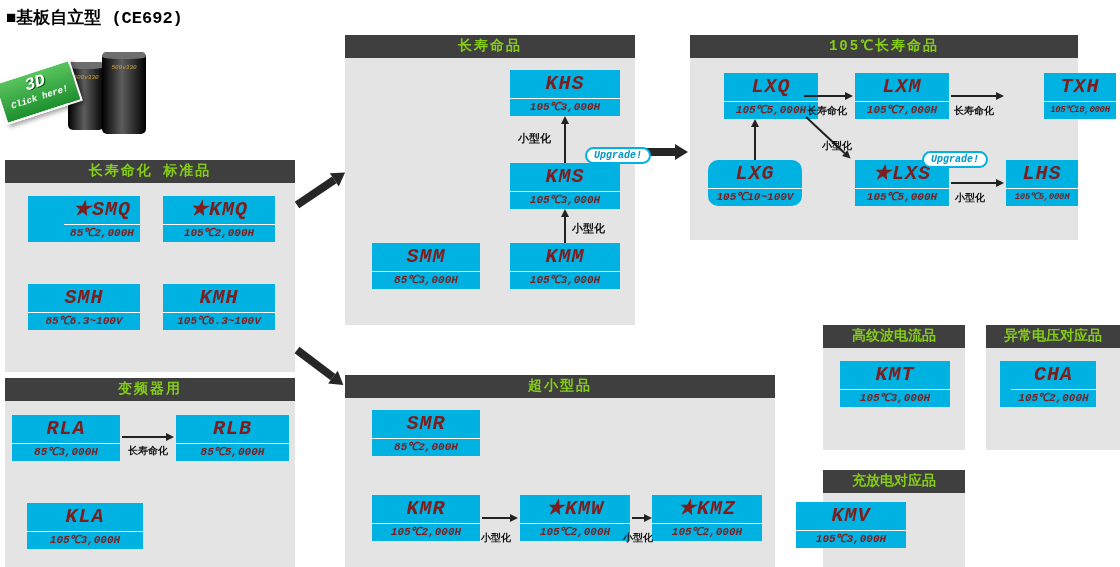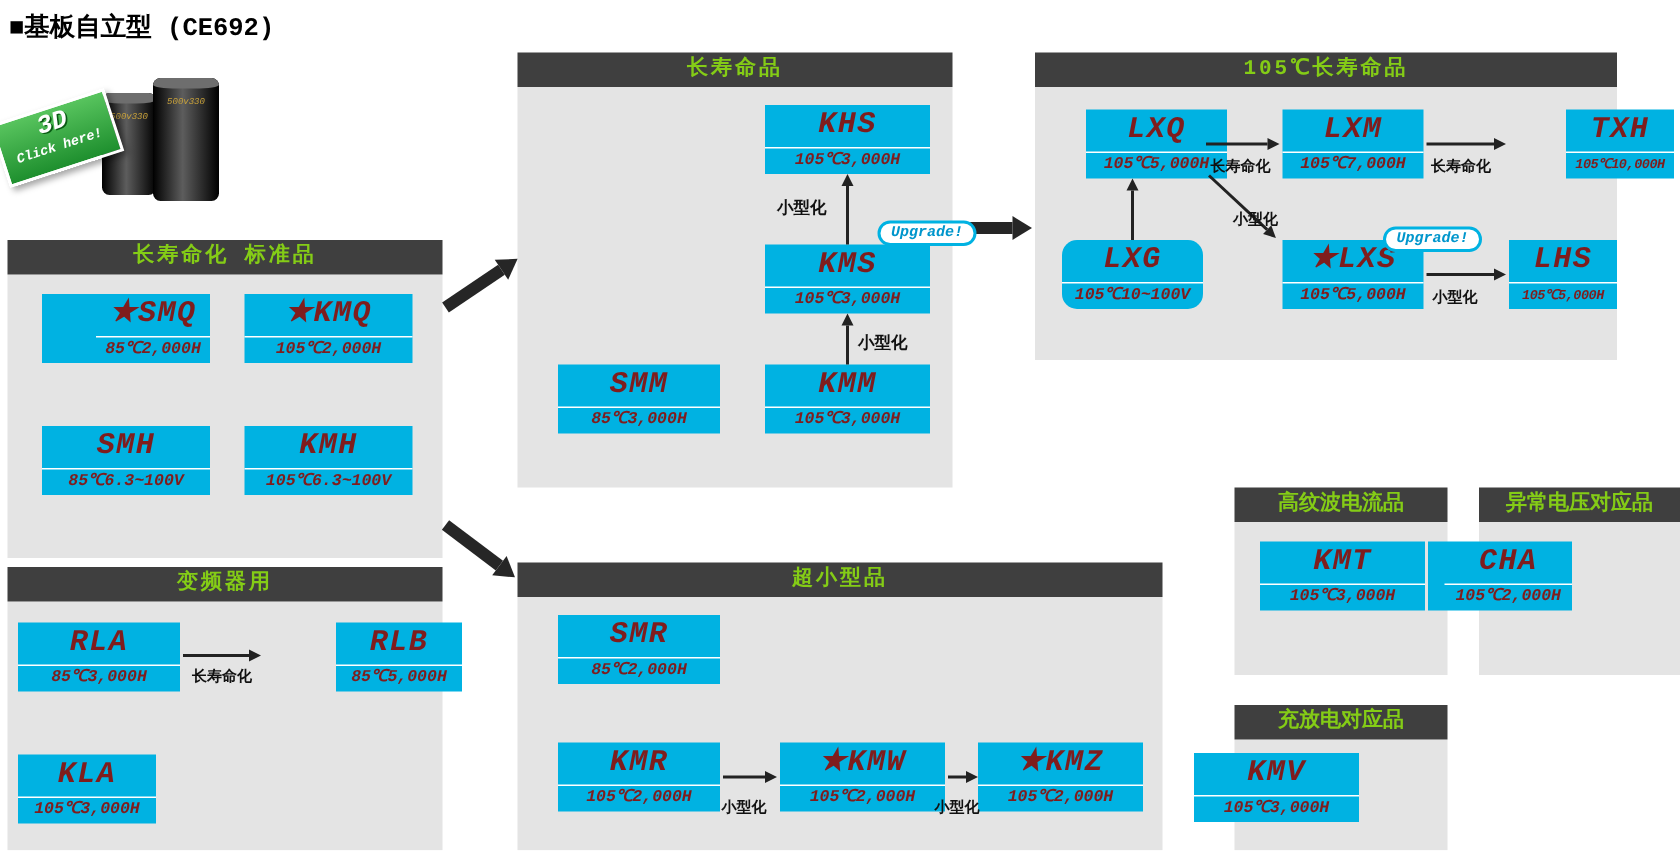--- a/index.html
+++ b/index.html
@@ -217,7 +217,7 @@
 
   <div class="panel" style="left:986px;top:348px;width:134px;height:102px;"></div>
   <div class="hdr" style="left:986px;top:325px;width:134px;letter-spacing:0;">异常电压对应品</div>
-  <div class="pbox" style="left:952px;top:361px;width:96px;padding-left:11px;">
+  <div class="pbox" style="left:1000px;top:361px;width:96px;padding-left:11px;">
     <div class="pname">CHA</div>
     <div class="pspec">105℃2,000H</div>
   </div>

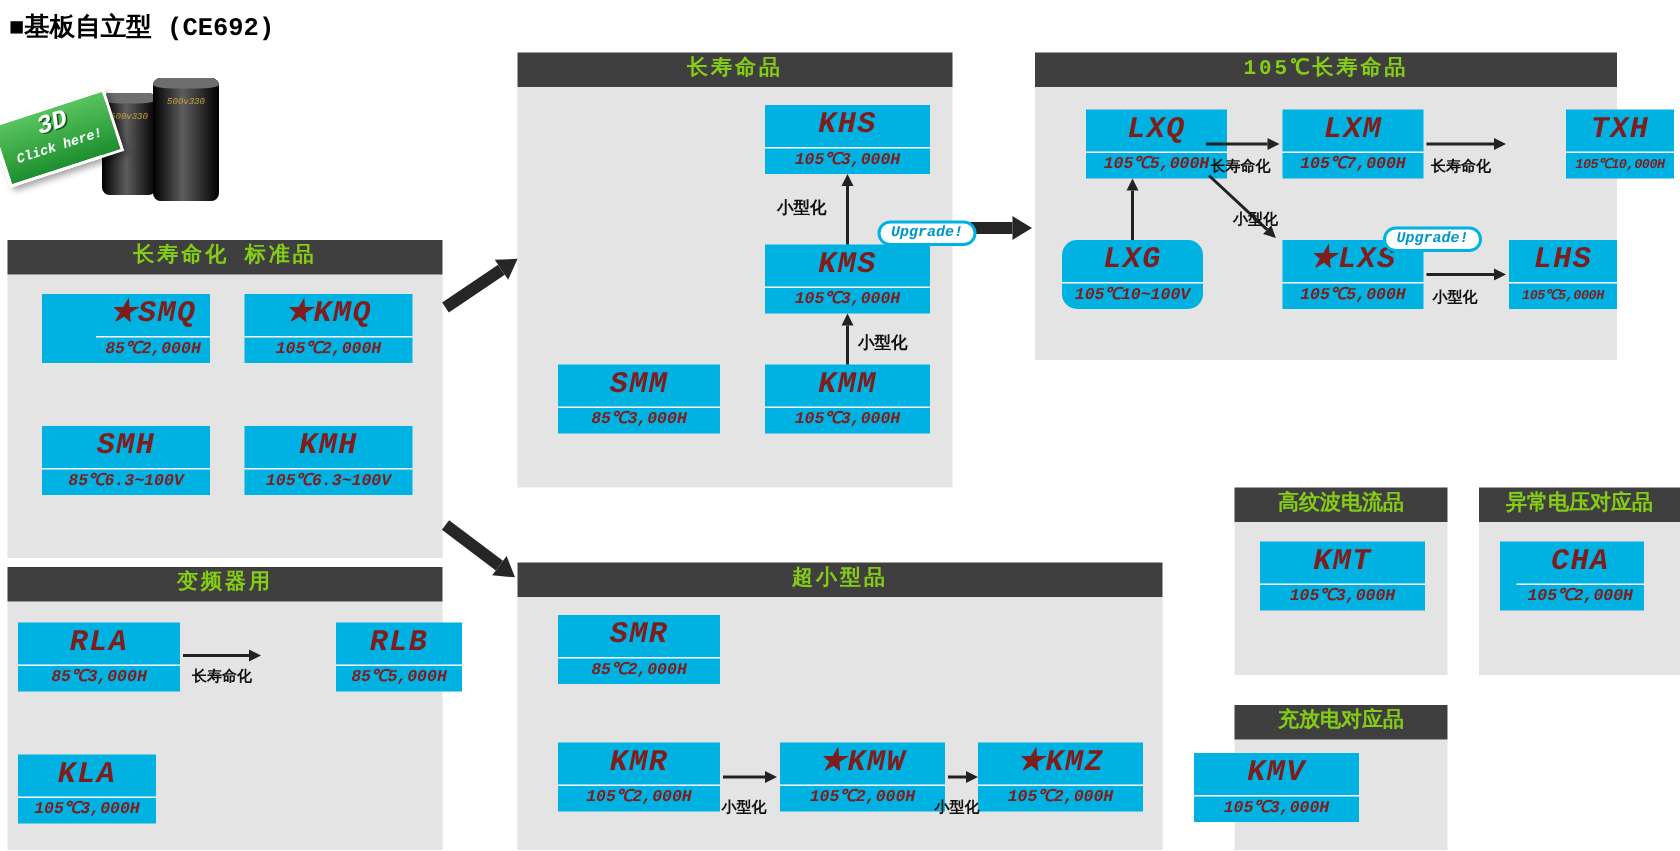--- a/index.html
+++ b/index.html
@@ -102,7 +102,7 @@
     <div class="pname">RLA</div>
     <div class="pspec">85℃3,000H</div>
   </div>
-  <div class="pbox" style="left:176px;top:415px;width:84px;margin-left:48px;">
+  <div class="pbox" style="left:176px;top:415px;width:113px;">
     <div class="pname">RLB</div>
     <div class="pspec">85℃5,000H</div>
   </div>

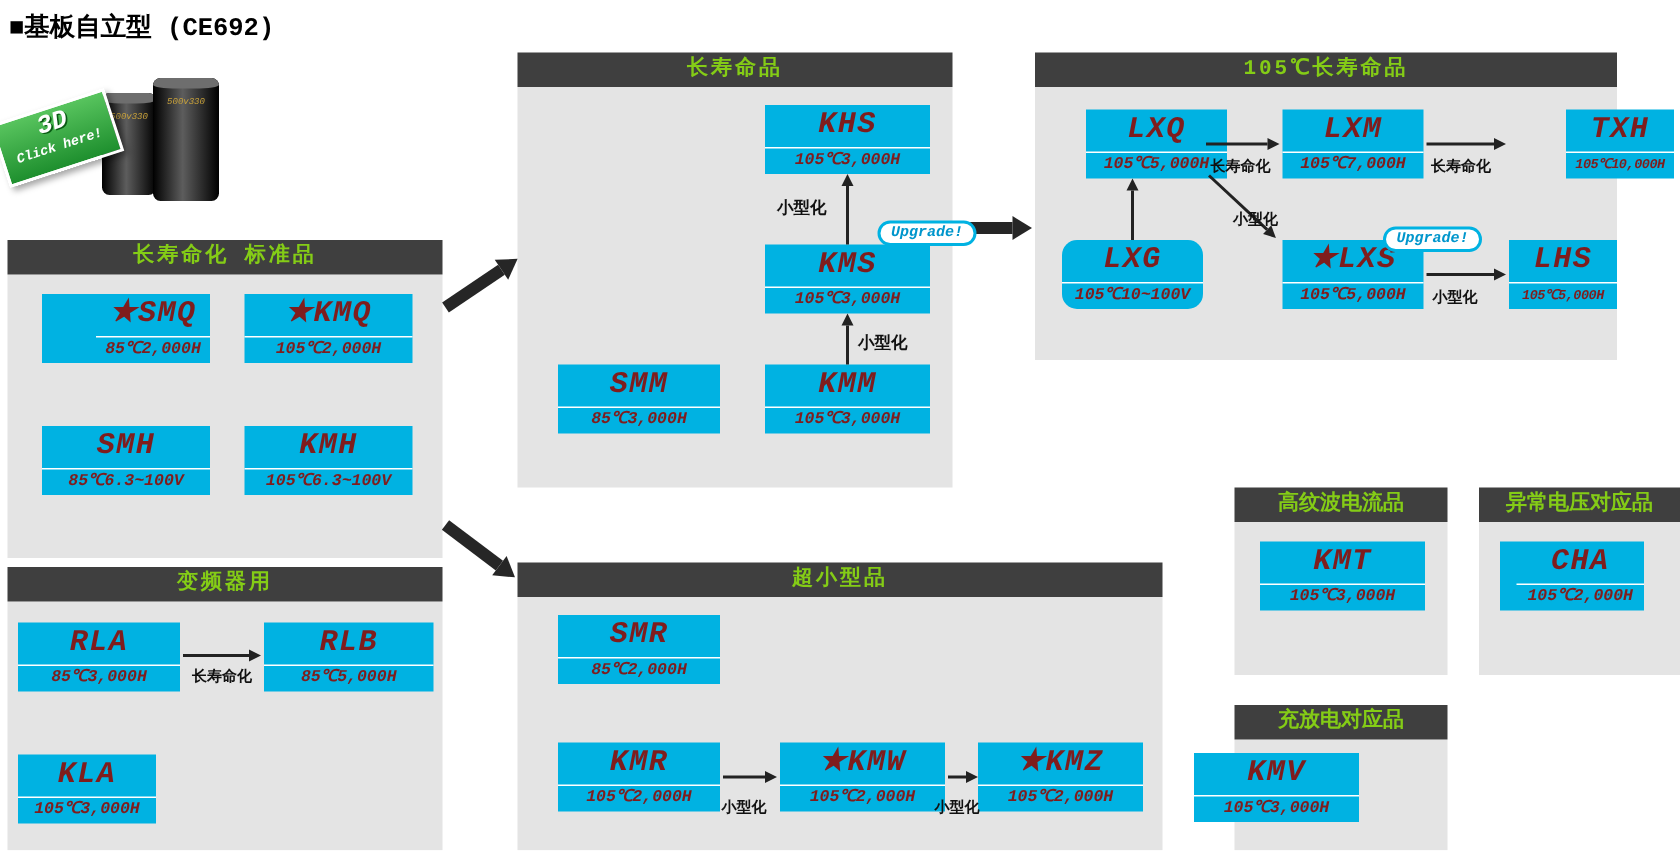--- a/index.html
+++ b/index.html
@@ -108,7 +108,7 @@
   </div>
   <div class="sarrow-h" style="left:122px;top:436px;width:44px;"></div>
   <div class="lbl small" style="left:120px;top:444px;width:56px;">长寿命化</div>
-  <div class="pbox" style="left:12px;top:503px;width:92px;">
+  <div class="pbox" style="left:27px;top:503px;width:116px;">
     <div class="pname">KLA</div>
     <div class="pspec">105℃3,000H</div>
   </div>

